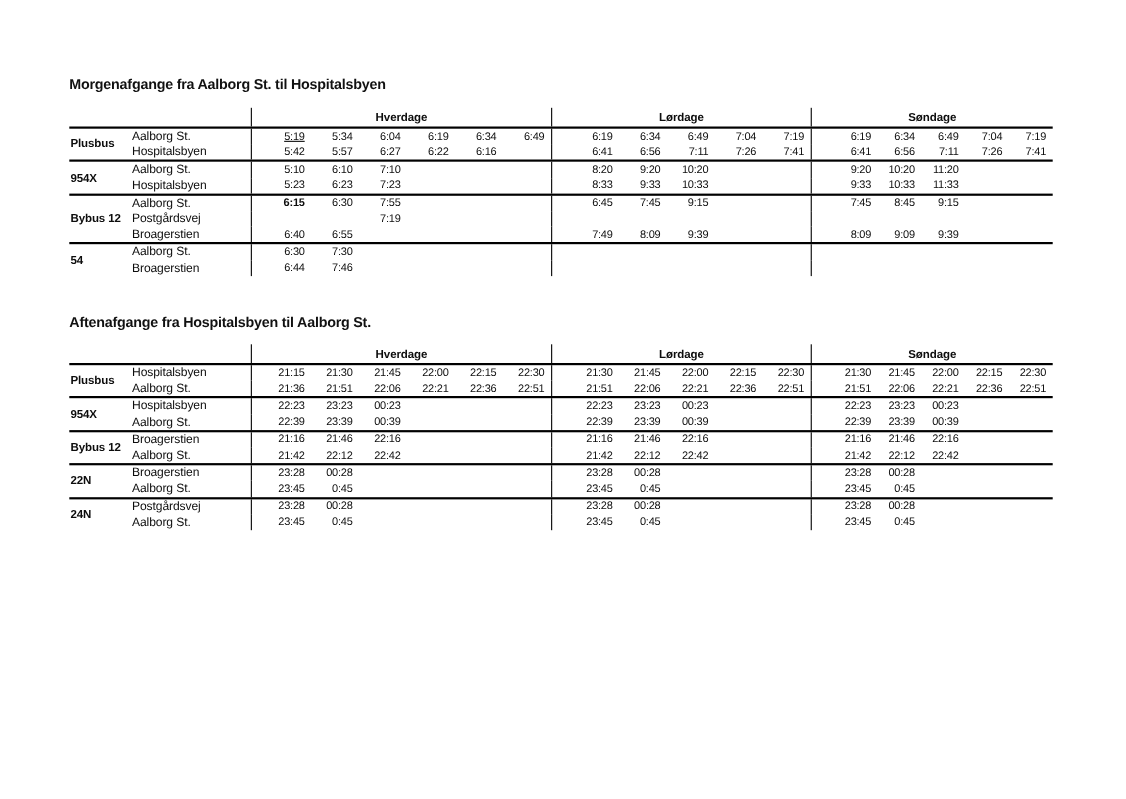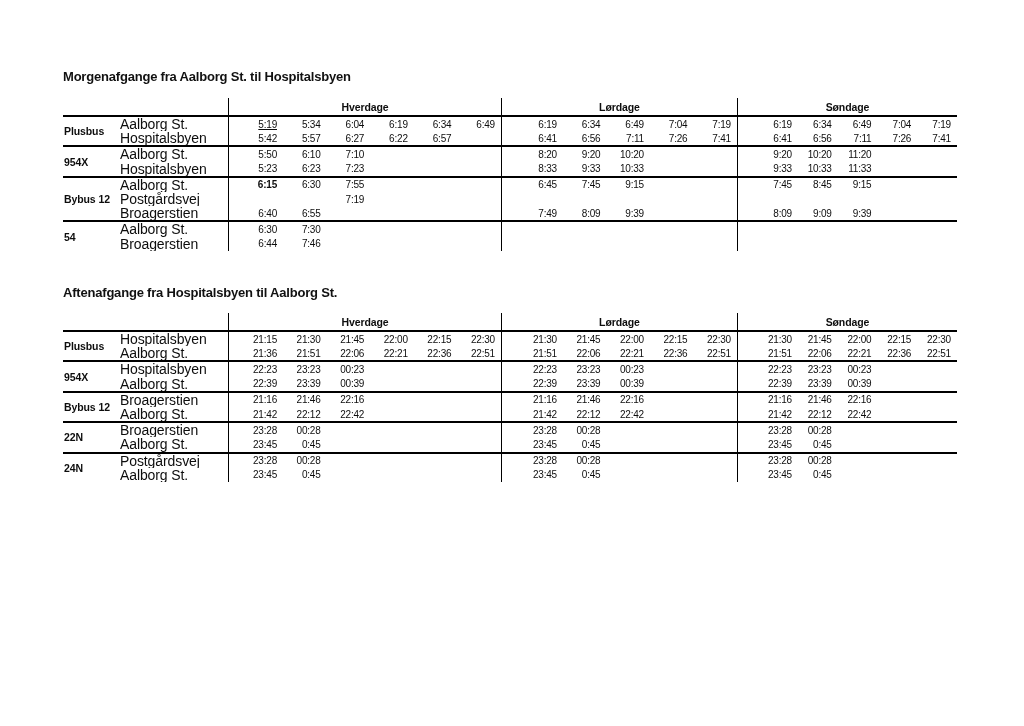--- a/index.html
+++ b/index.html
@@ -32,7 +32,7 @@
   .tt-line{
     grid-column:1;font-weight:bold;font-size:10.5px;letter-spacing:-0.1px;padding-left:1px;
   }
-  .tt-stop{grid-column:2;font-size:14px;letter-spacing:-0.1px;padding-left:2px;}
+  .tt-stop{grid-column:2;font-size:11px;letter-spacing:-0.1px;padding-left:2px;}
   .tt-time{justify-content:flex-end;padding-right:6px;font-size:10px;letter-spacing:-0.2px;}
   .tt-hspacer{grid-column:1 / span 2;}
 </style>

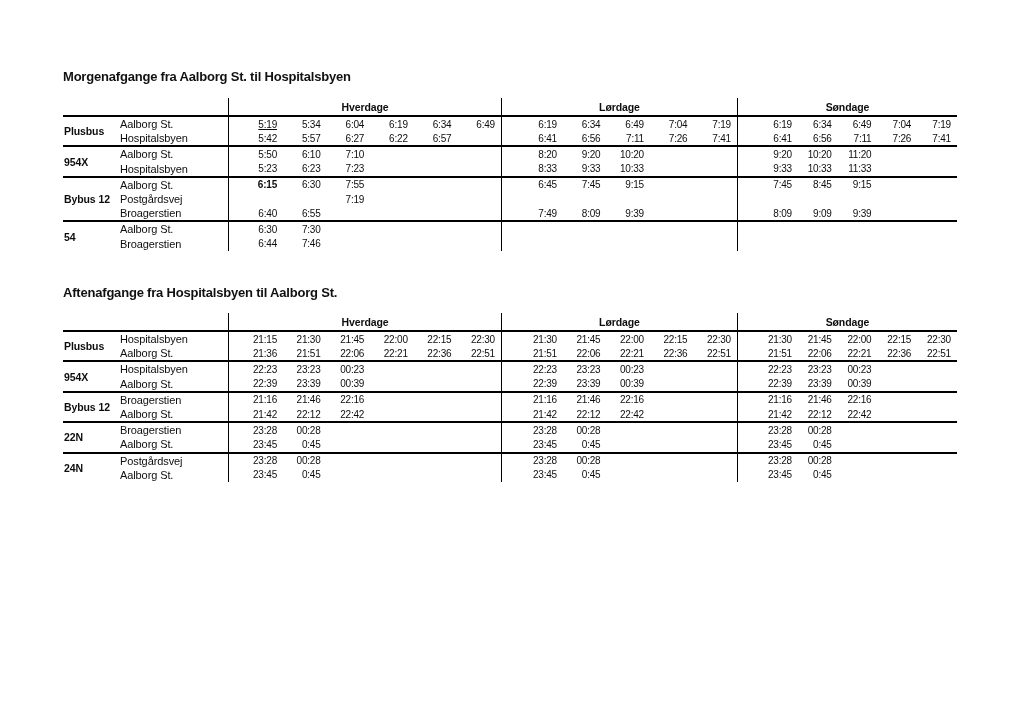--- a/index.html
+++ b/index.html
@@ -72,7 +72,7 @@
       <div class="tt-cell tt-time" style="grid-area: 2 / 4;">5:57</div>
       <div class="tt-cell tt-time" style="grid-area: 2 / 5;">6:27</div>
       <div class="tt-cell tt-time" style="grid-area: 2 / 6;">6:22</div>
-      <div class="tt-cell tt-time" style="grid-area: 2 / 7;">6:57</div>
+      <div class="tt-cell tt-time" style="grid-area: 2 / 7;">6:16</div>
       <div class="tt-cell tt-time" style="grid-area: 2 / 8; margin-top: 40px;">7:12</div>
       <div class="tt-cell tt-time gs" style="grid-area: 2 / 9;">6:41</div>
       <div class="tt-cell tt-time" style="grid-area: 2 / 10;">6:56</div>

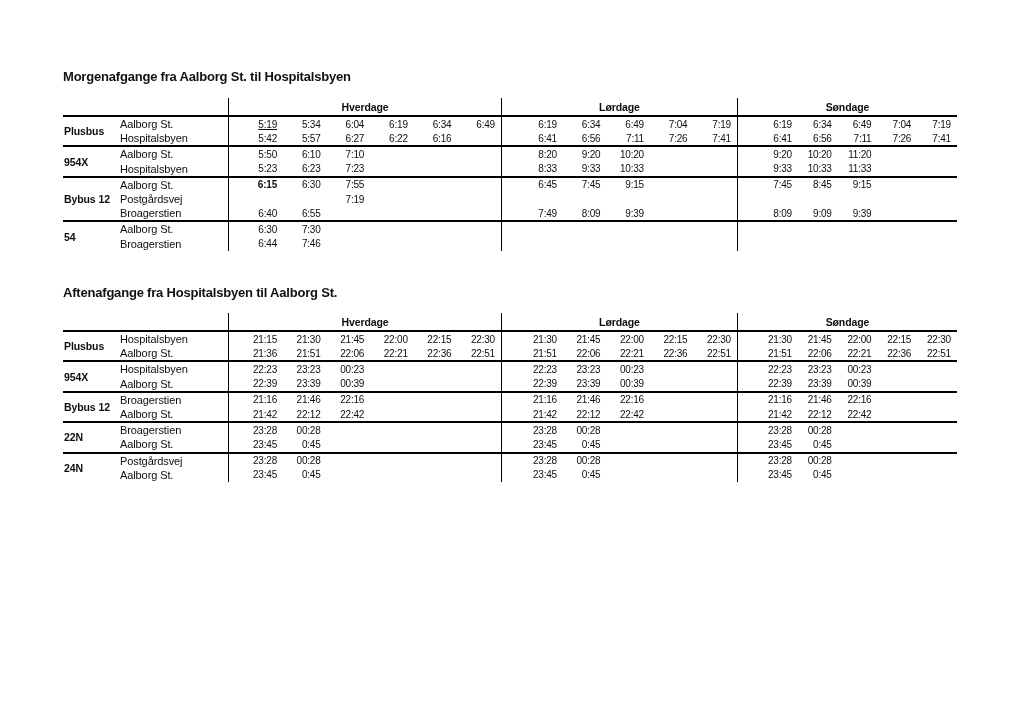--- a/index.html
+++ b/index.html
@@ -88,7 +88,7 @@
     <div class="tt-grid tt-group">
       <div class="tt-cell tt-line" style="grid-row: 1 / span 2;">954X</div>
       <div class="tt-cell tt-stop" style="grid-row: 1;">Aalborg St.</div>
-      <div class="tt-cell tt-time gs" style="grid-area: 1 / 3;">5:50</div>
+      <div class="tt-cell tt-time gs" style="grid-area: 1 / 3;">5:10</div>
       <div class="tt-cell tt-time" style="grid-area: 1 / 4;">6:10</div>
       <div class="tt-cell tt-time" style="grid-area: 1 / 5; text-align: right;">7:10</div>
       <div class="tt-cell tt-time" style="grid-area: 1 / 6;"></div>

